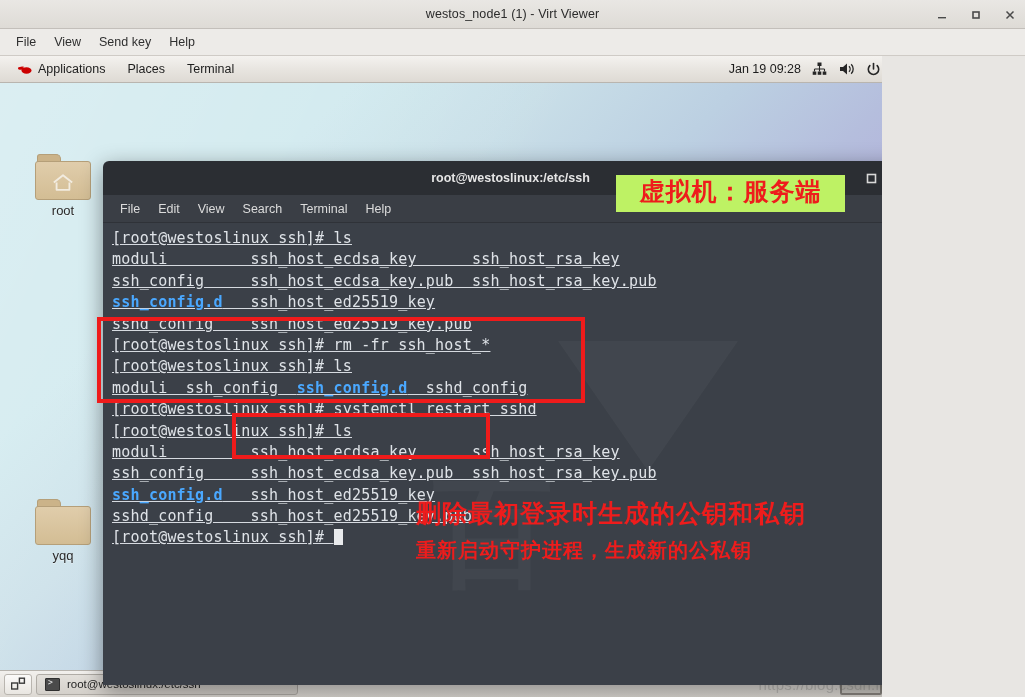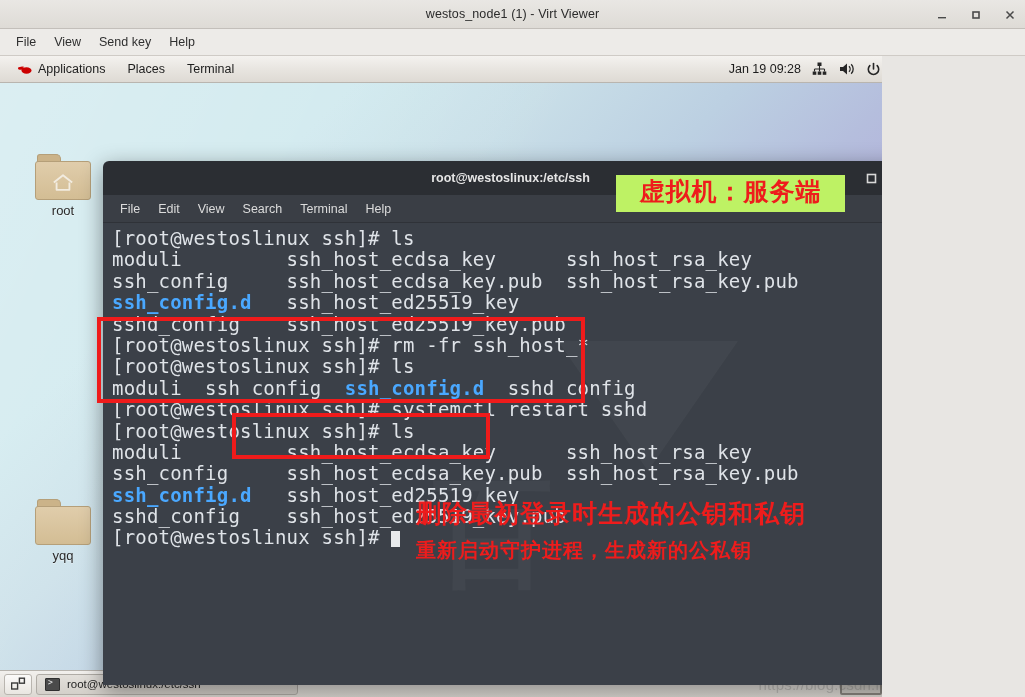--- a/index.html
+++ b/index.html
@@ -180,9 +180,10 @@
   
   .term-text {
     position: absolute; left: 9px; top: 5px;
-    font-size: 19px; line-height: 21.4px;
+    font-size: 15px; line-height: 21.4px;
     color: #d6dae0; white-space: pre;
     letter-spacing: .2px;
+    text-decoration: underline;
   }
   .term-line { height: 21.4px; }
   .cdir { color: #4aa8ff; font-weight: 700; }

